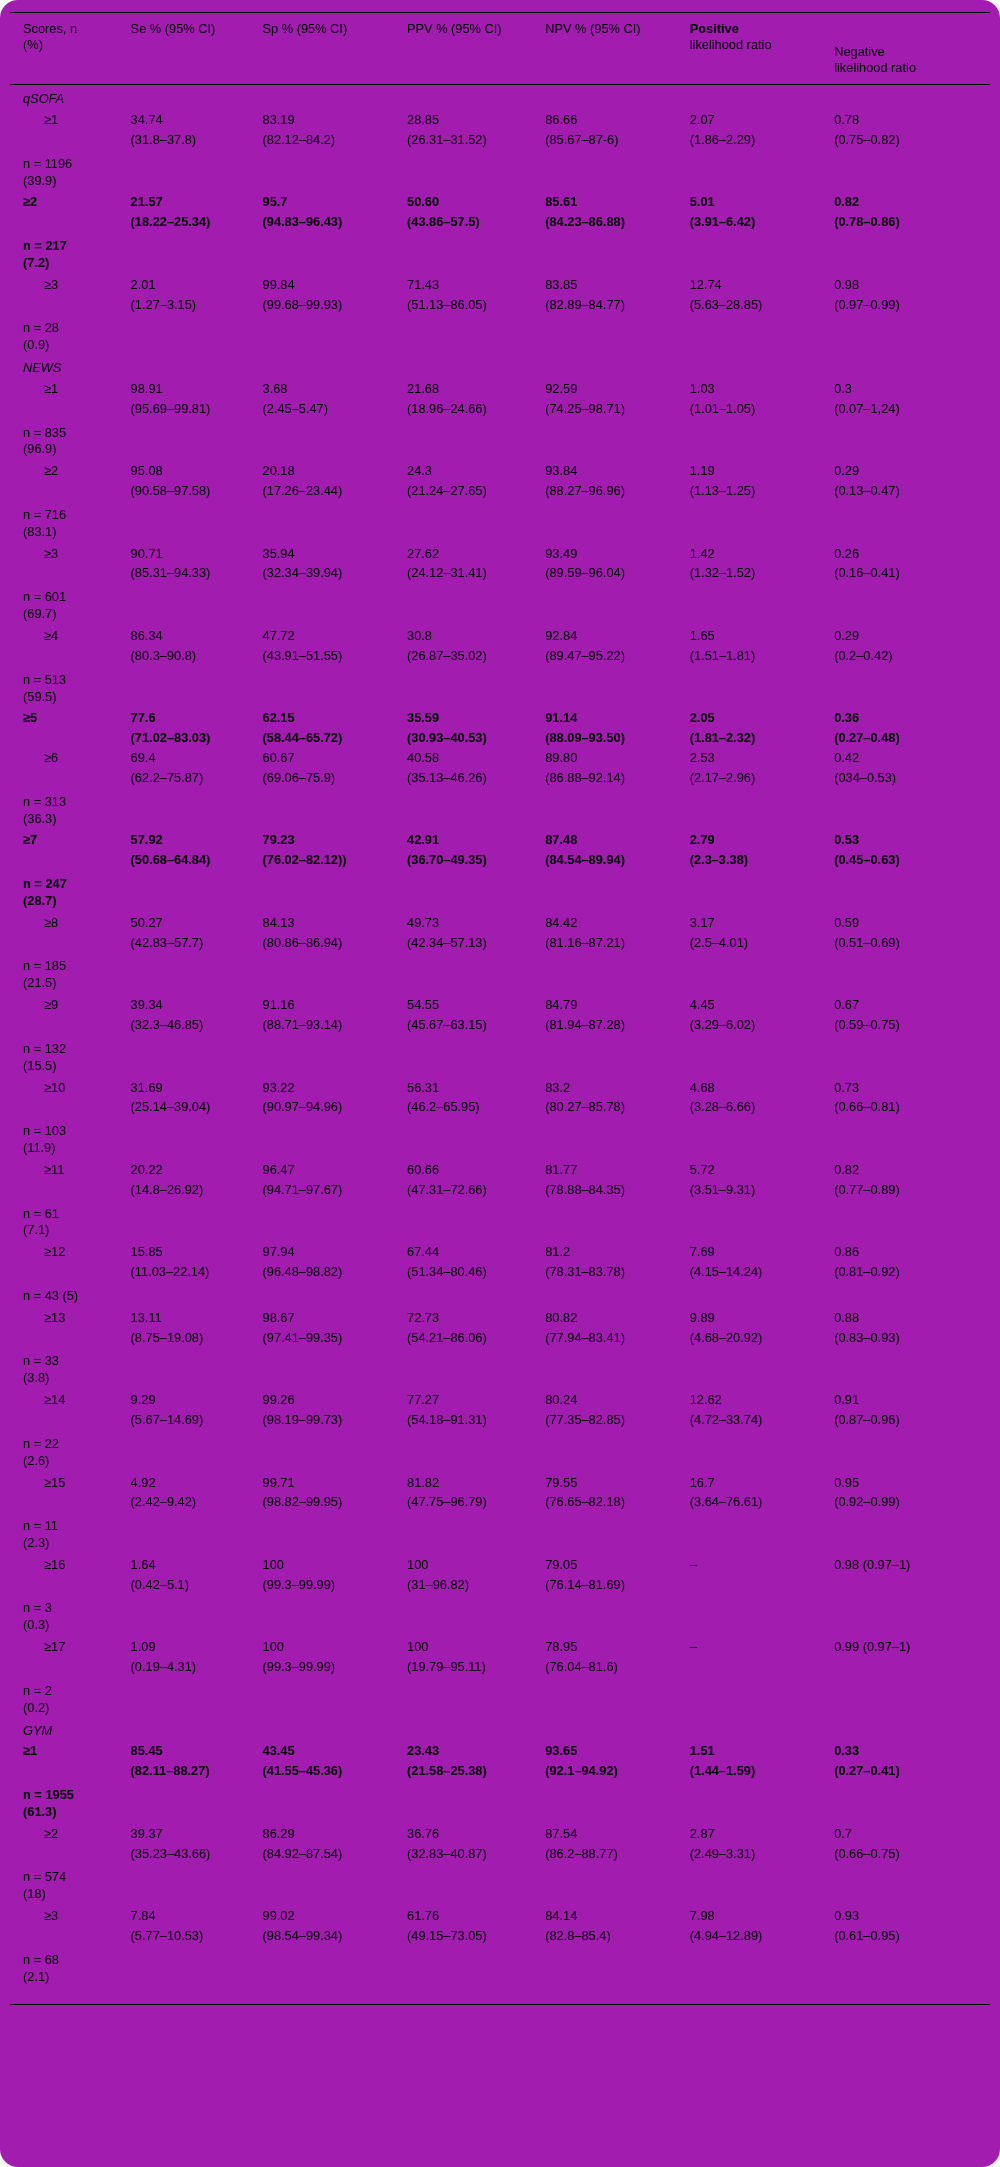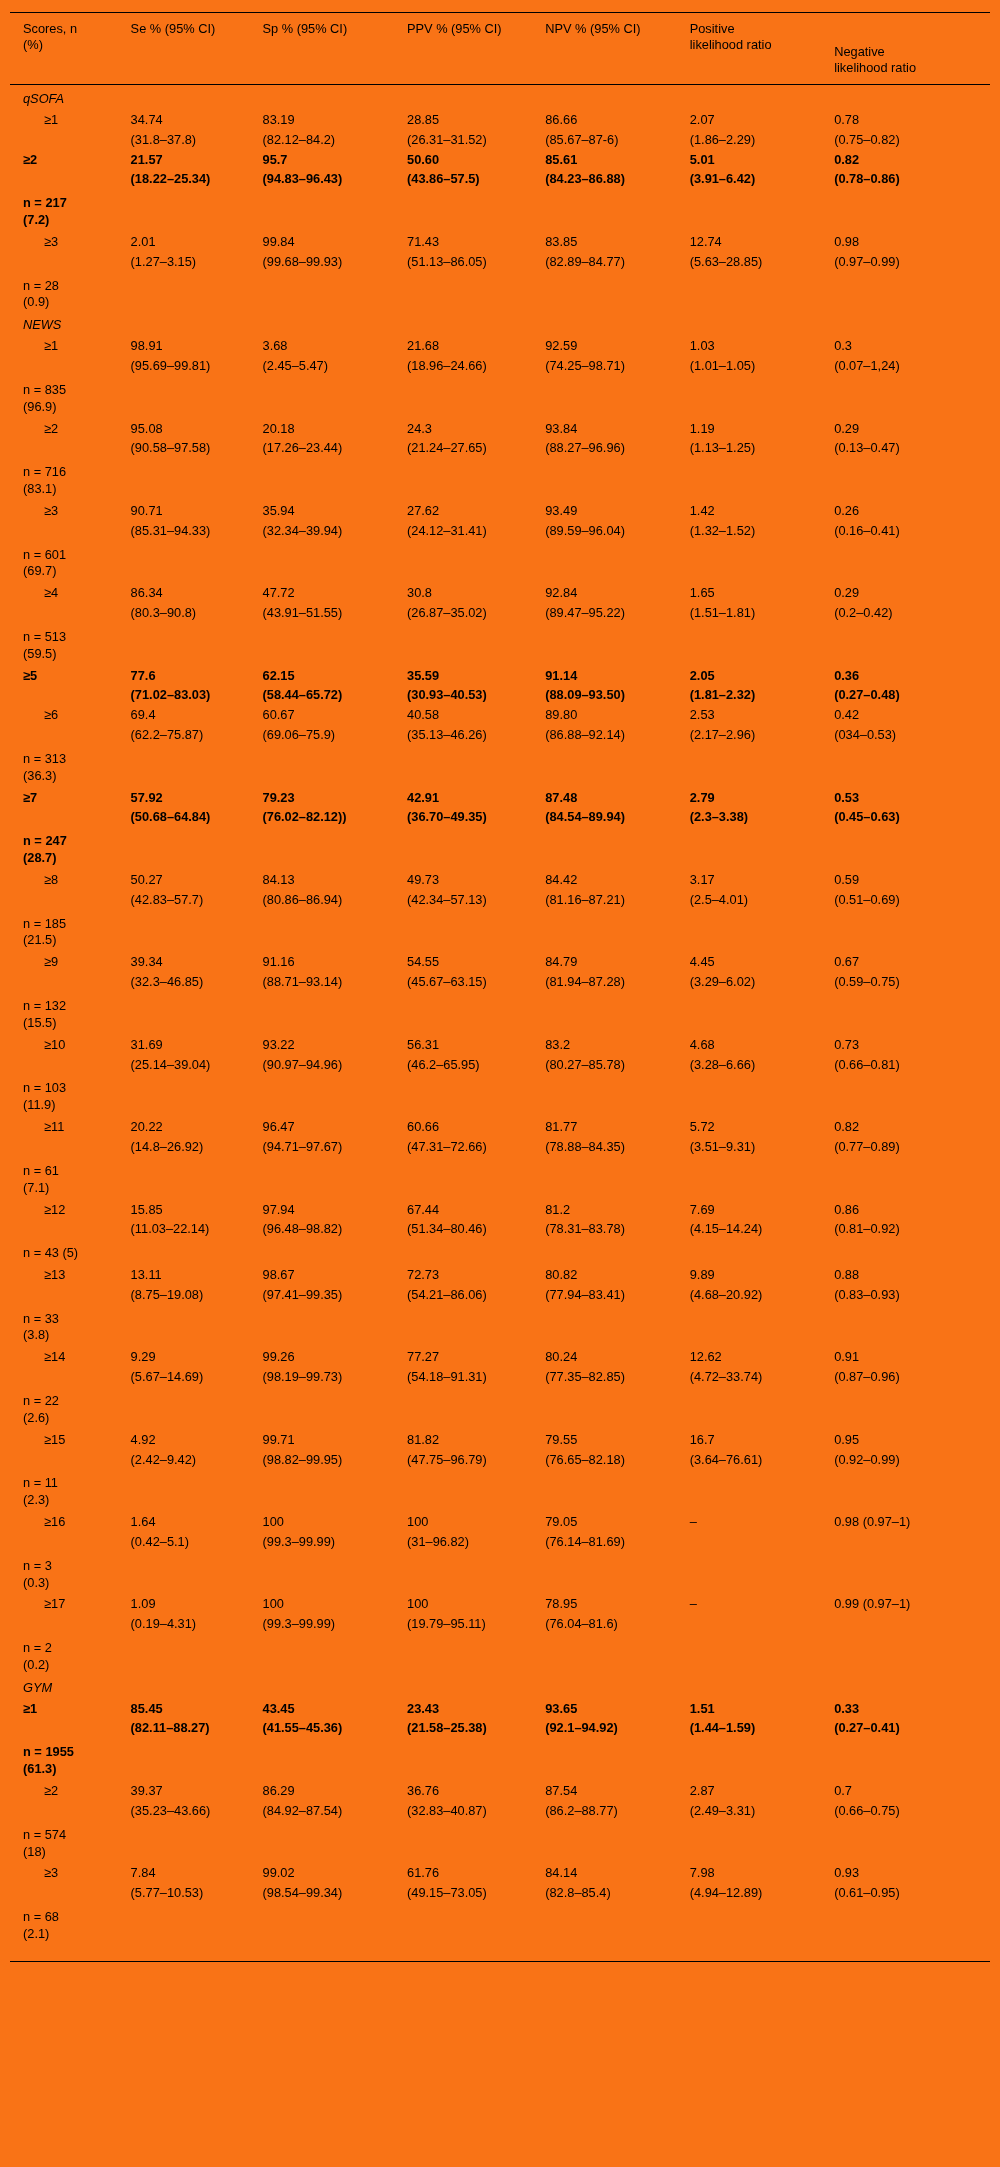--- a/index.html
+++ b/index.html
@@ -17,8 +17,9 @@
     position: relative;
     width: 1000px;
     height: 2167px;
-    background: #f97316;
+    background: #a21caf;
     overflow: hidden;
+    border-radius: 18px;
   }
   table.acc {
     position: absolute;

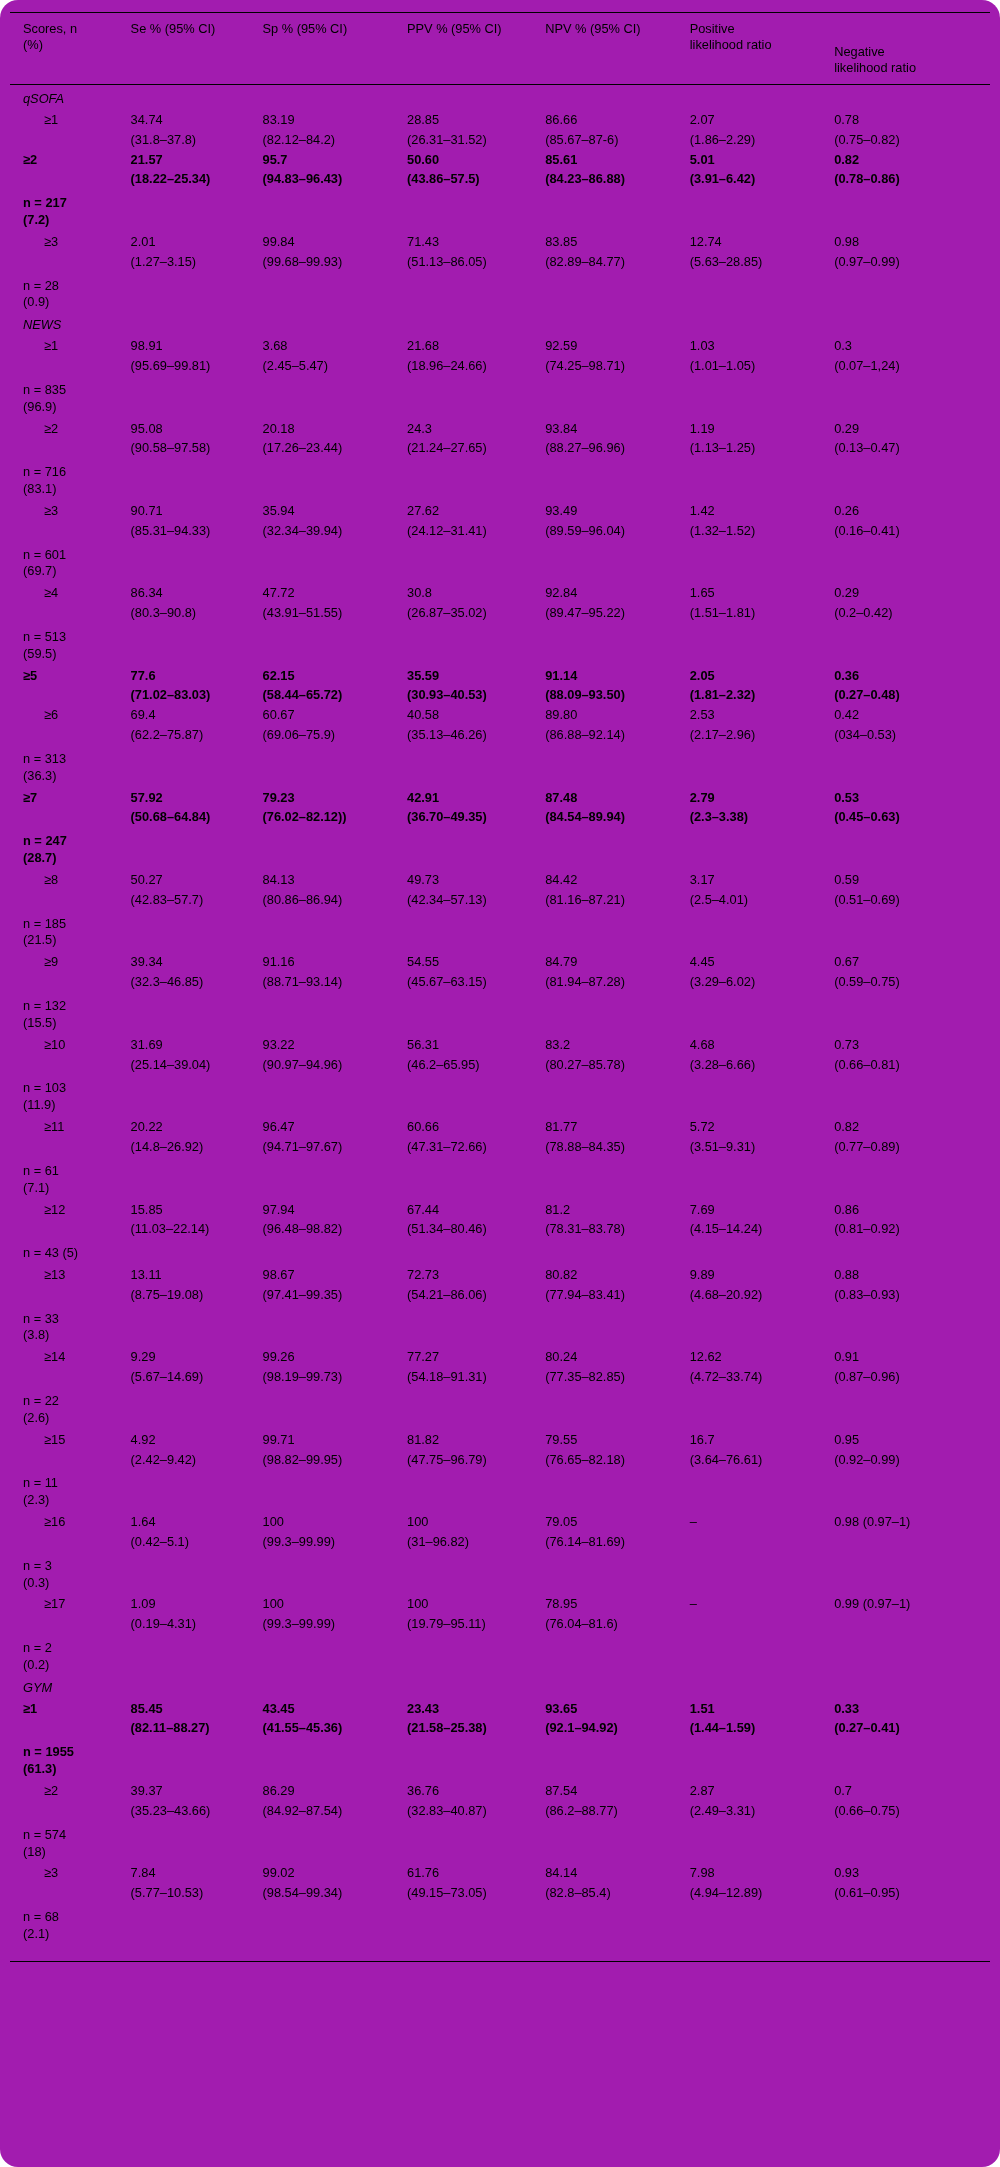--- a/index.html
+++ b/index.html
@@ -130,7 +130,7 @@
             <span style="display: block;">NPV % (95% CI)</span>
           </th>
           <th>
-            <span style="display: block;">Positive</span>
+            <span style="display: block; font-weight: bold;">Positive</span>
             <span style="display: block;">likelihood ratio</span>
           </th>
           <th>

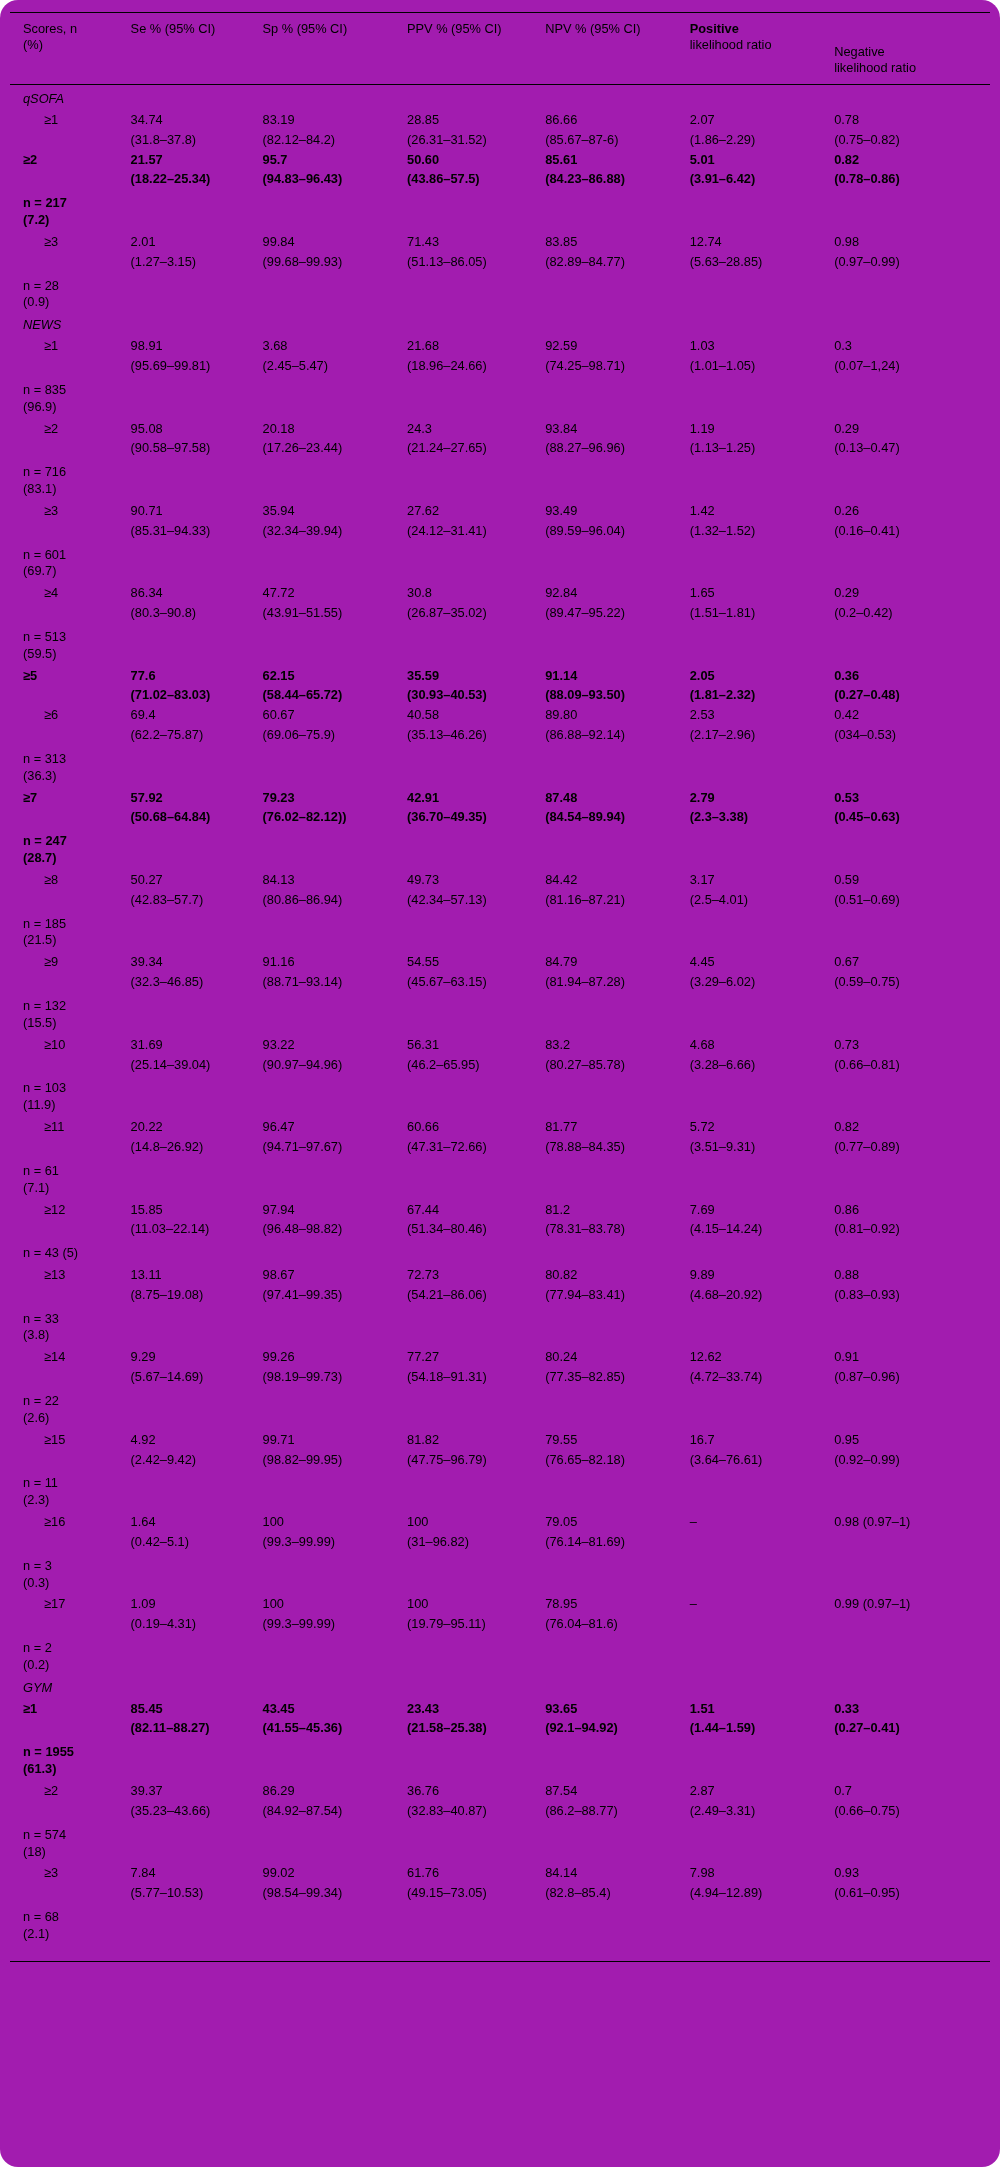--- a/index.html
+++ b/index.html
@@ -170,6 +170,12 @@
             <span class="ci">(0.75–0.82)</span>
           </td>
         </tr>
+        <tr class="n-row">
+          <td class="ncell" colspan="7">
+            <span class="n-line">n = 1196</span>
+            <span class="n-line">(39.9)</span>
+          </td>
+        </tr>
         <tr class="data-row bold">
           <td class="scorecell"><span class="score-flush">≥2</span></td>
           <td>

